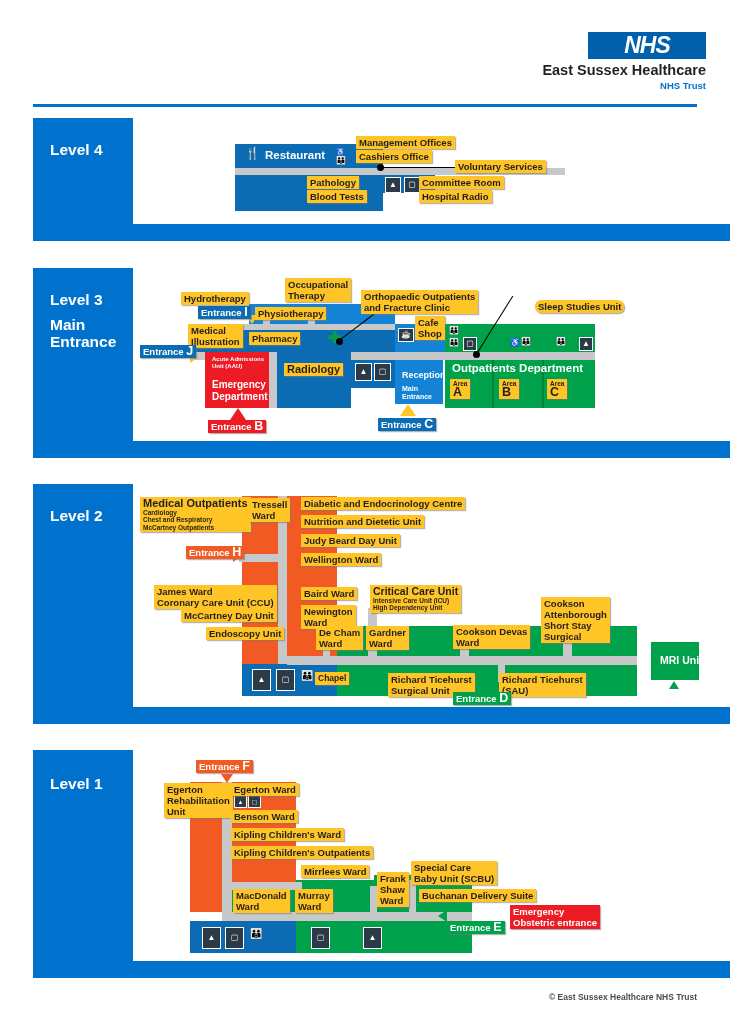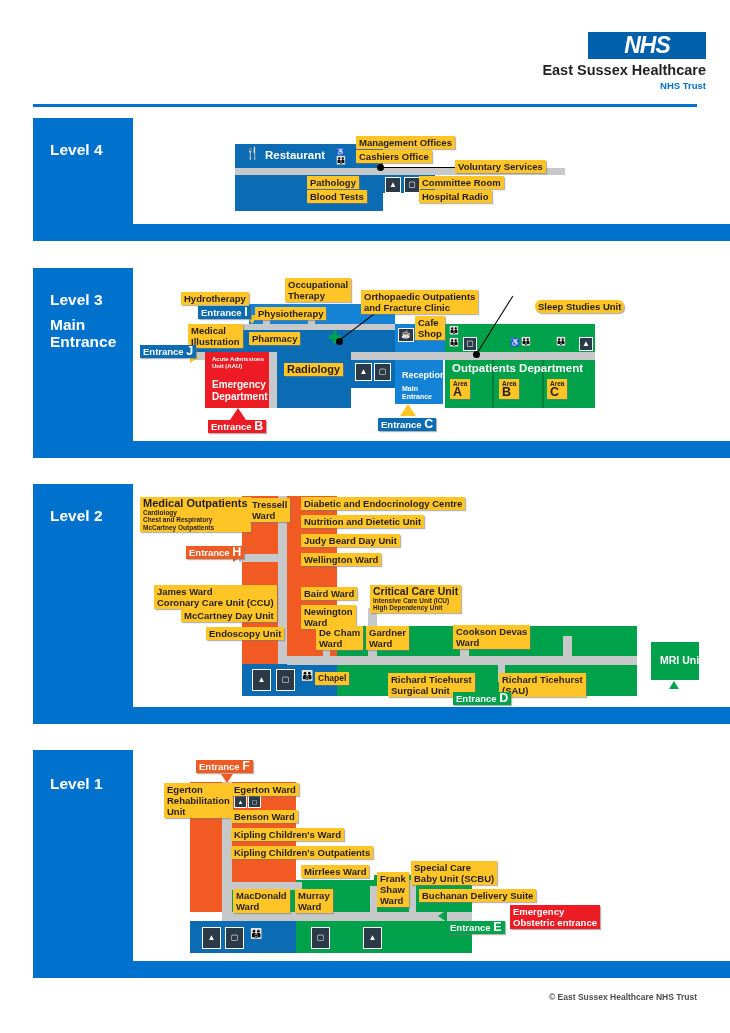--- a/index.html
+++ b/index.html
@@ -254,6 +254,7 @@
     <span class="lbl" style="left:283px;top:142px;line-height:11px;"><span>De Cham</span><br><span>Ward</span></span>
     <span class="lbl" style="left:333px;top:142px;line-height:11px;"><span>Gardner</span><br><span>Ward</span></span>
     <span class="lbl" style="left:420px;top:141px;line-height:11px;"><span>Cookson Devas</span><br><span>Ward</span></span>
+    <span class="lbl" style="left:508px;top:113px;line-height:11px;"><span>Cookson</span><br><span>Attenborough</span><br><span>Short Stay</span><br><span>Surgical</span></span>
     <span class="lbl clr" style="left:624px;top:170px;font-size:10.5px;">MRI Unit</span>
     <span class="lbl" style="left:282px;top:188px;font-size:8.5px;">Chapel</span>
     <span class="lbl" style="left:355px;top:189px;line-height:11px;"><span>Richard Ticehurst</span><br><span>Surgical Unit</span></span>

